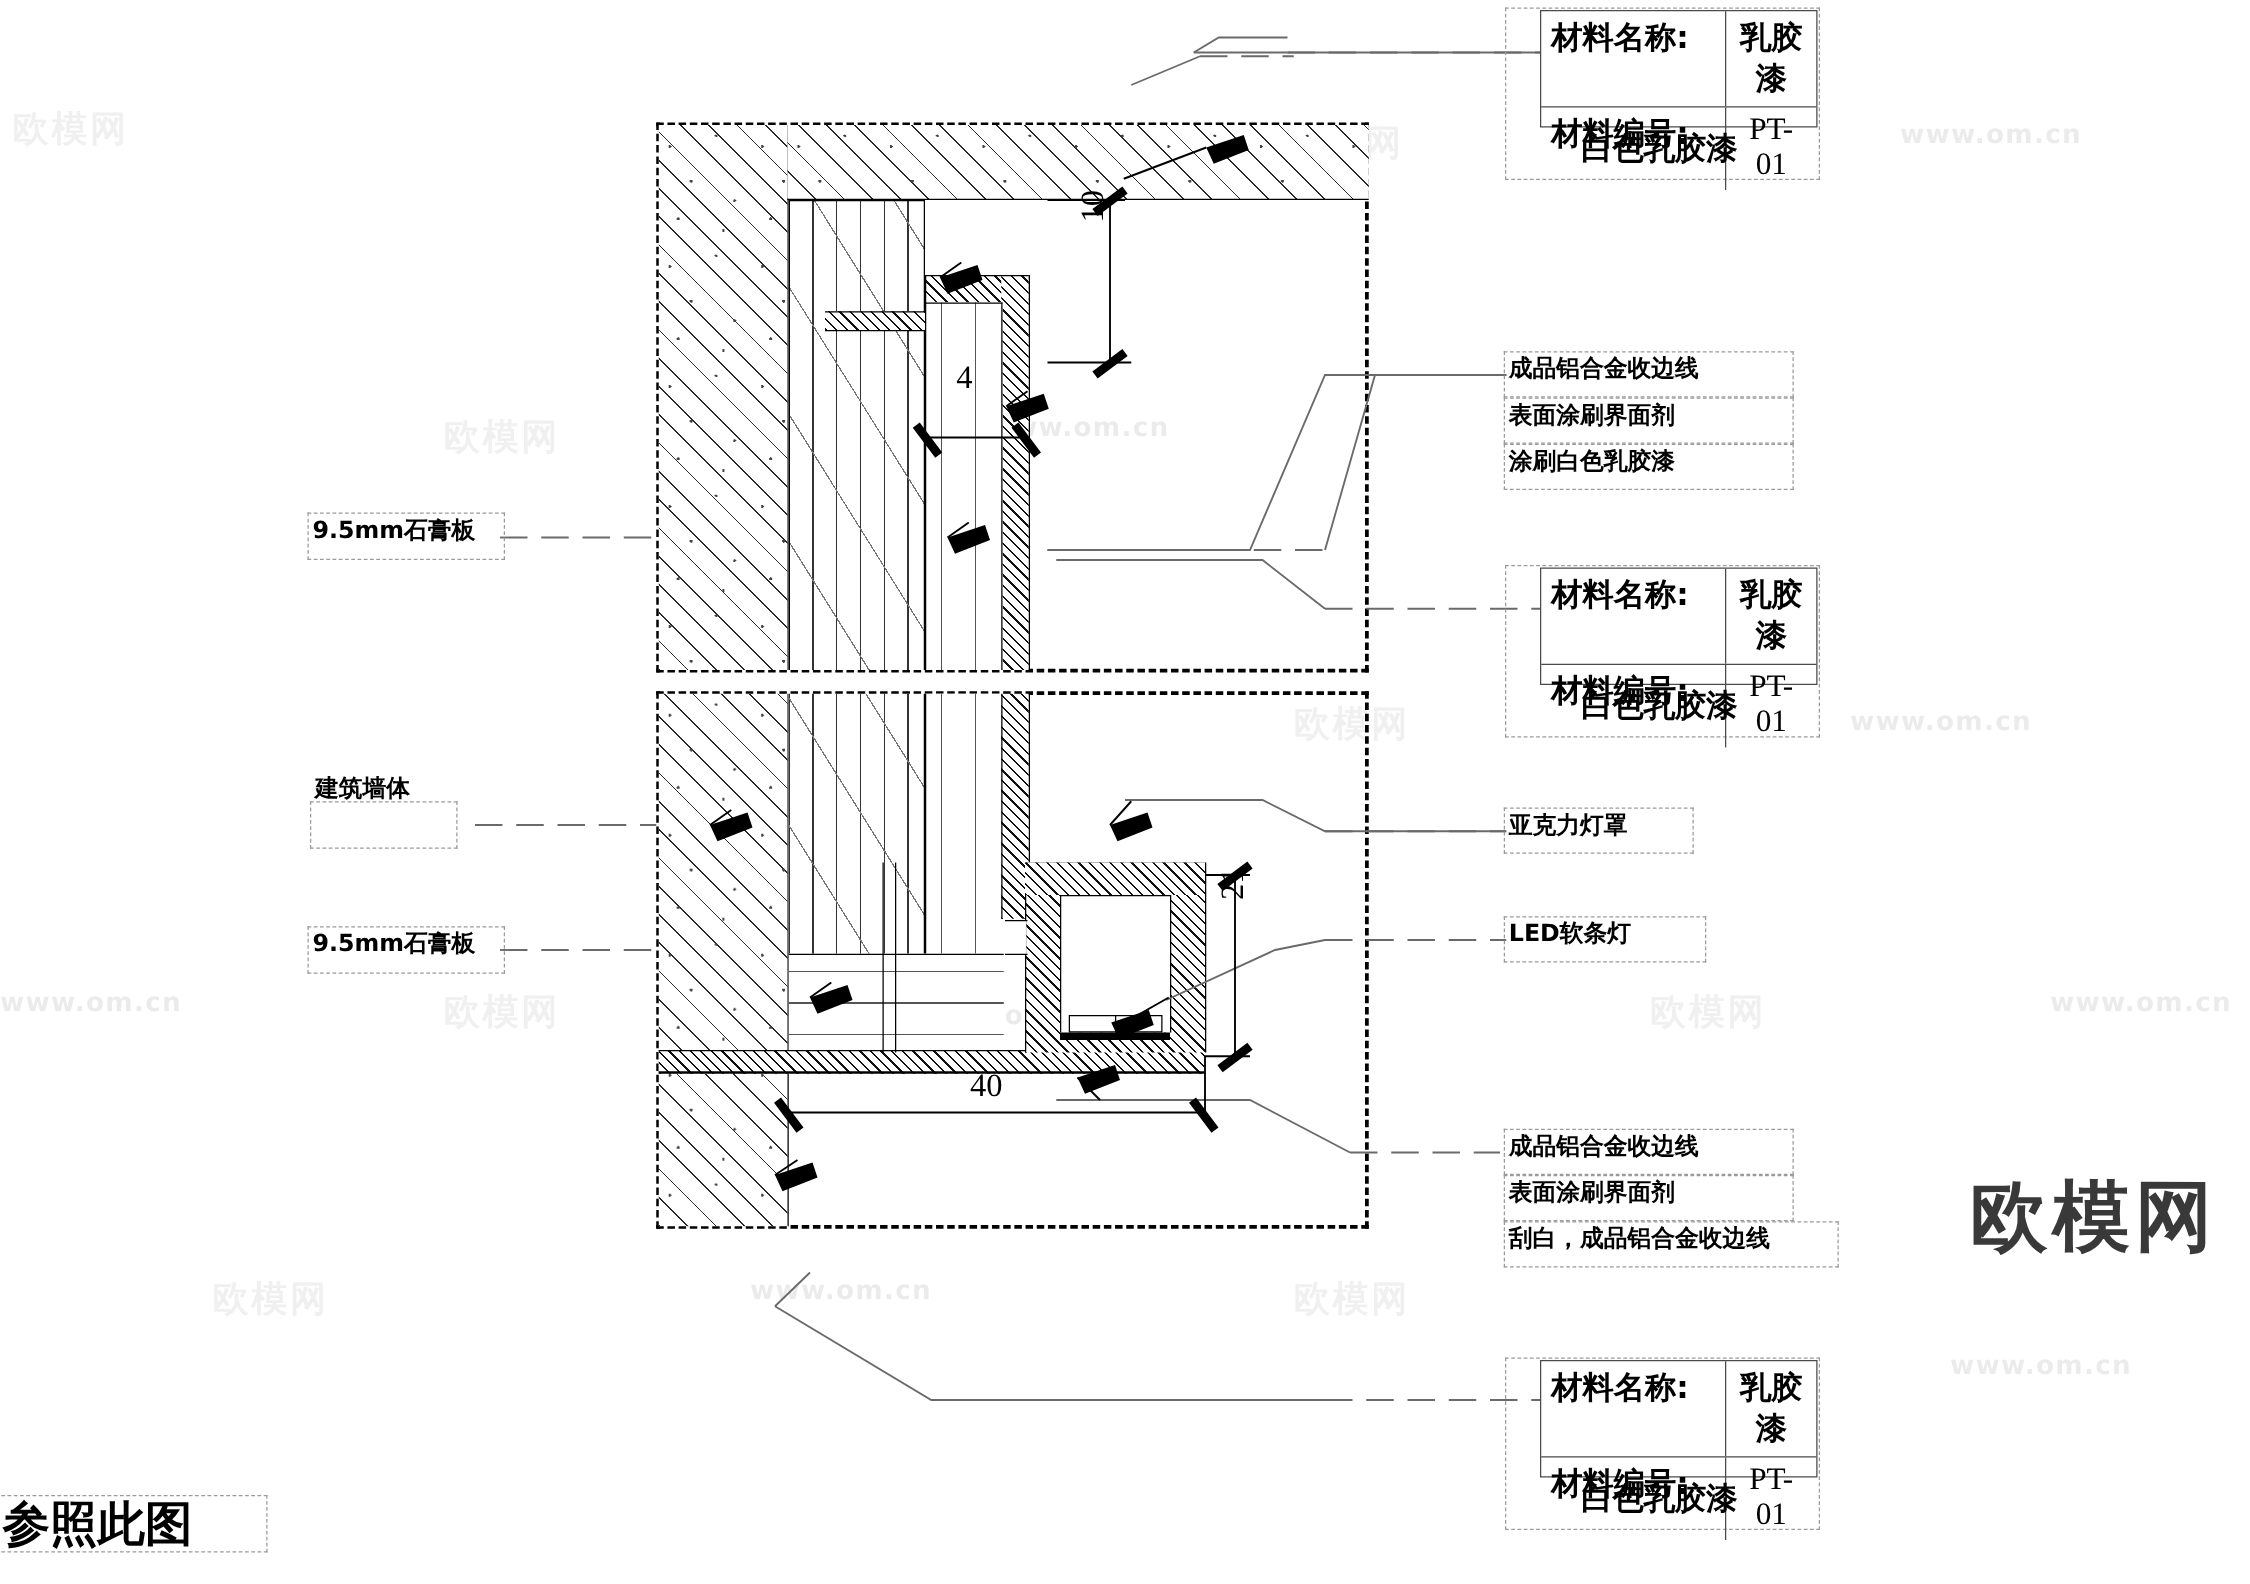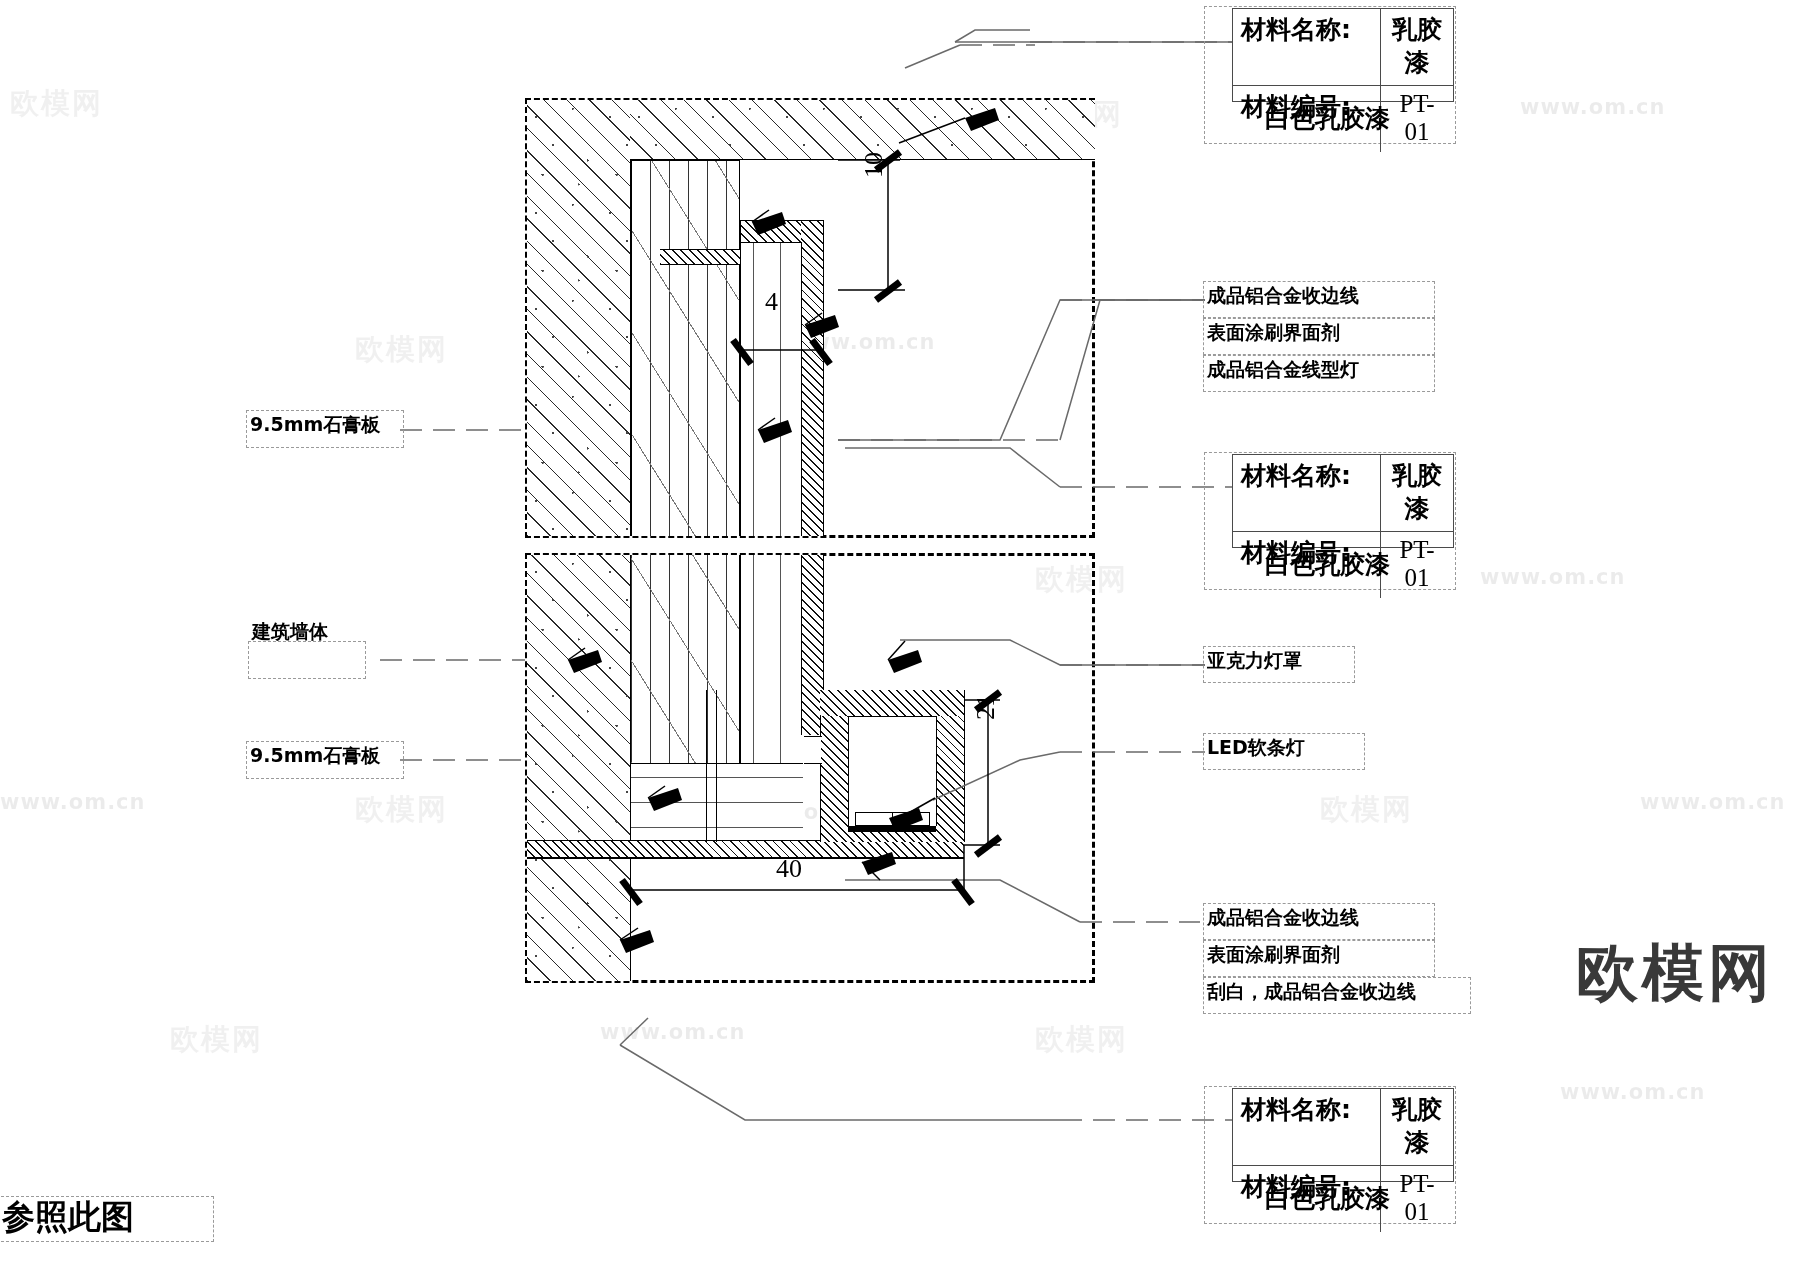--- a/index.html
+++ b/index.html
@@ -313,7 +313,7 @@
   <div class="gbox" style="left:1203px;top:355px;width:232px;height:37px;"></div>
   <div class="txt cjk lbl" style="left:1207px;top:286px;">成品铝合金收边线</div>
   <div class="txt cjk lbl" style="left:1207px;top:323px;">表面涂刷界面剂</div>
-  <div class="txt cjk lbl" style="left:1207px;top:360px;">成品铝合金线型灯</div>
+  <div class="txt cjk lbl" style="left:1207px;top:360px;">涂刷白色乳胶漆</div>
 
   <div class="gbox" style="left:1203px;top:646px;width:152px;height:37px;"></div>
   <div class="txt cjk lbl" style="left:1207px;top:651px;">亚克力灯罩</div>

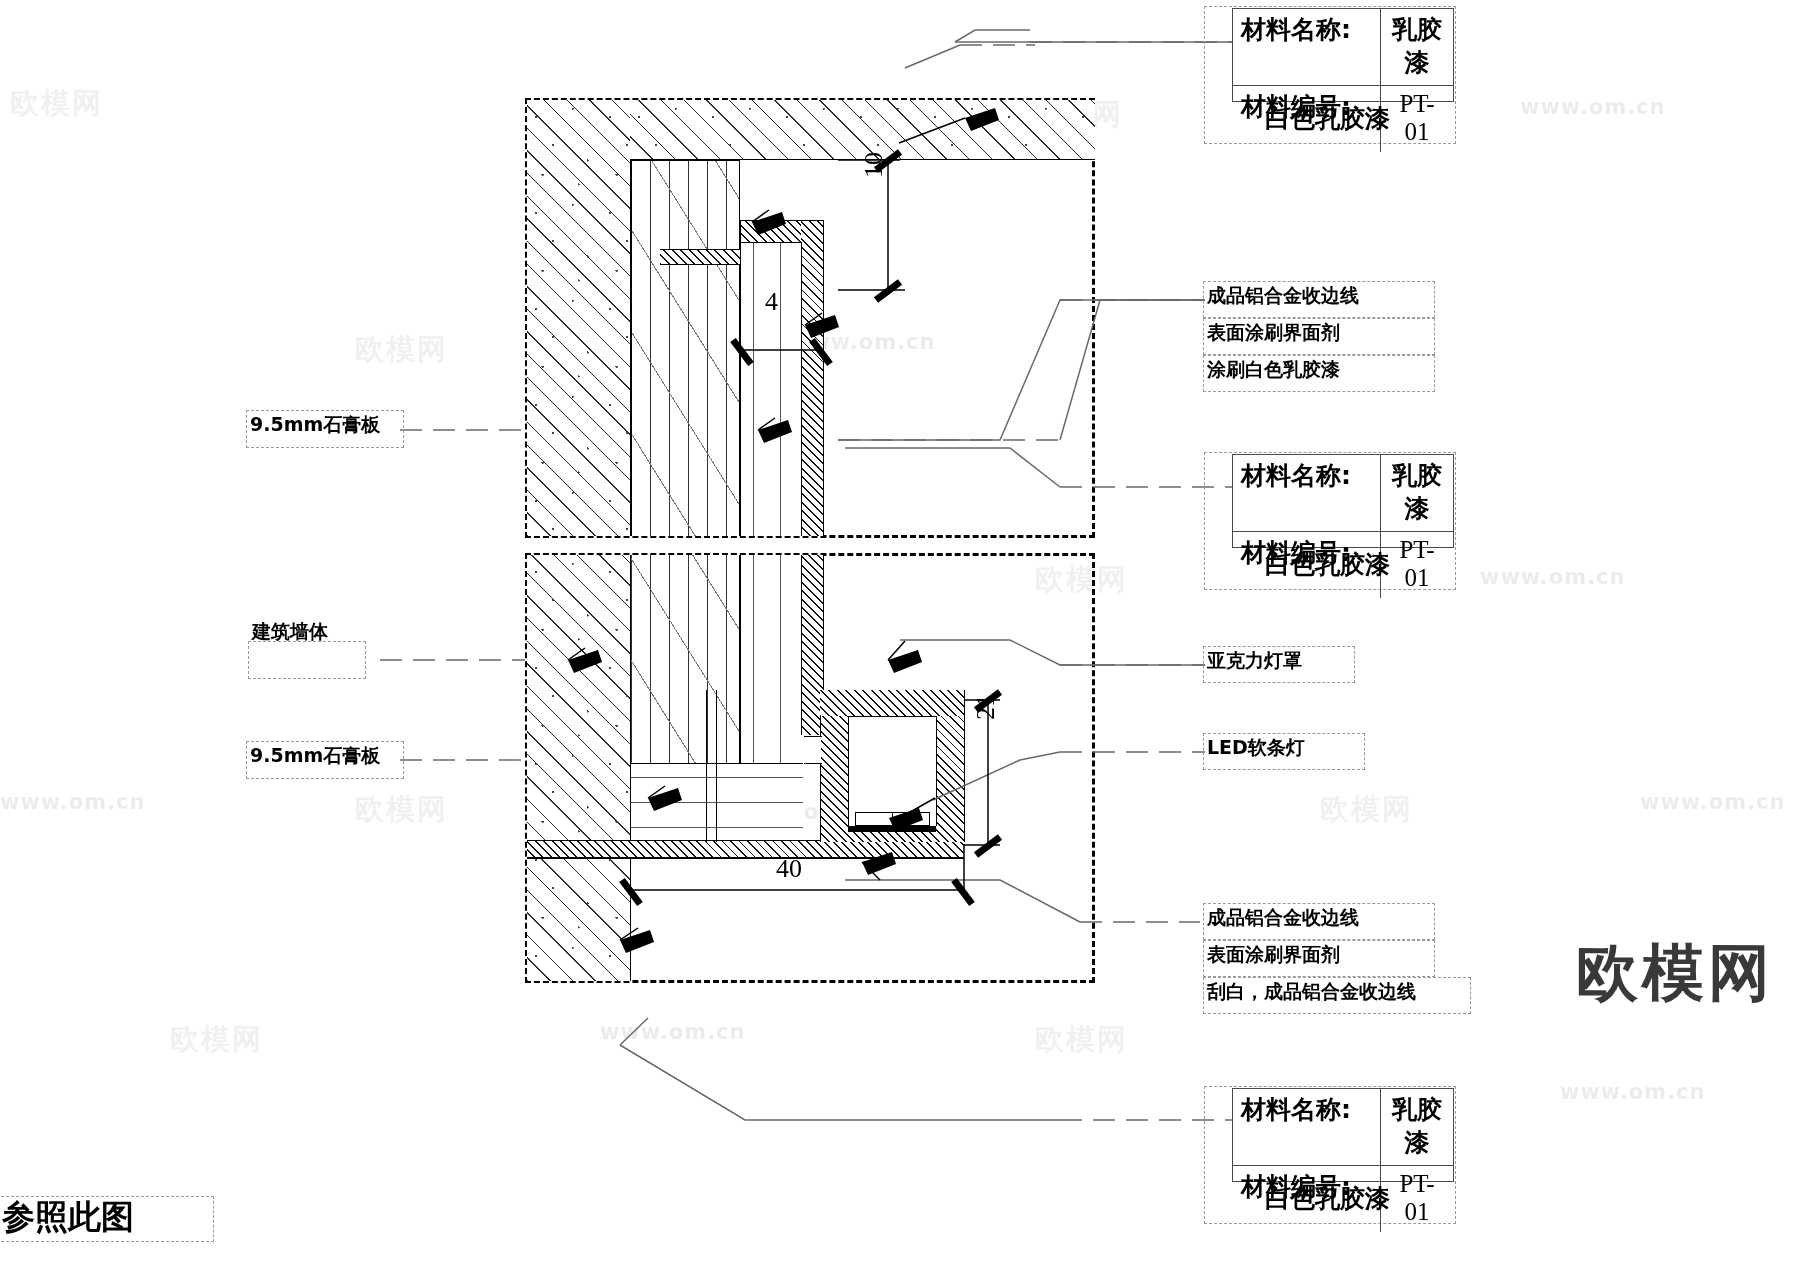--- a/index.html
+++ b/index.html
@@ -368,7 +368,7 @@
   <div class="txt cjk" style="left:1265px;top:1186px;font-size:25px;">白色乳胶漆</div>
 
   <div class="gbox" style="left:-4px;top:1196px;width:218px;height:46px;"></div>
-  <div class="txt cjk" style="left:2px;top:1200px;font-size:33px;">参照此图</div>
+  <div class="txt cjk" style="left:2px;top:1200px;font-size:38px;">参照此图</div>
 
   <div class="wm-big">欧模网</div>
 

